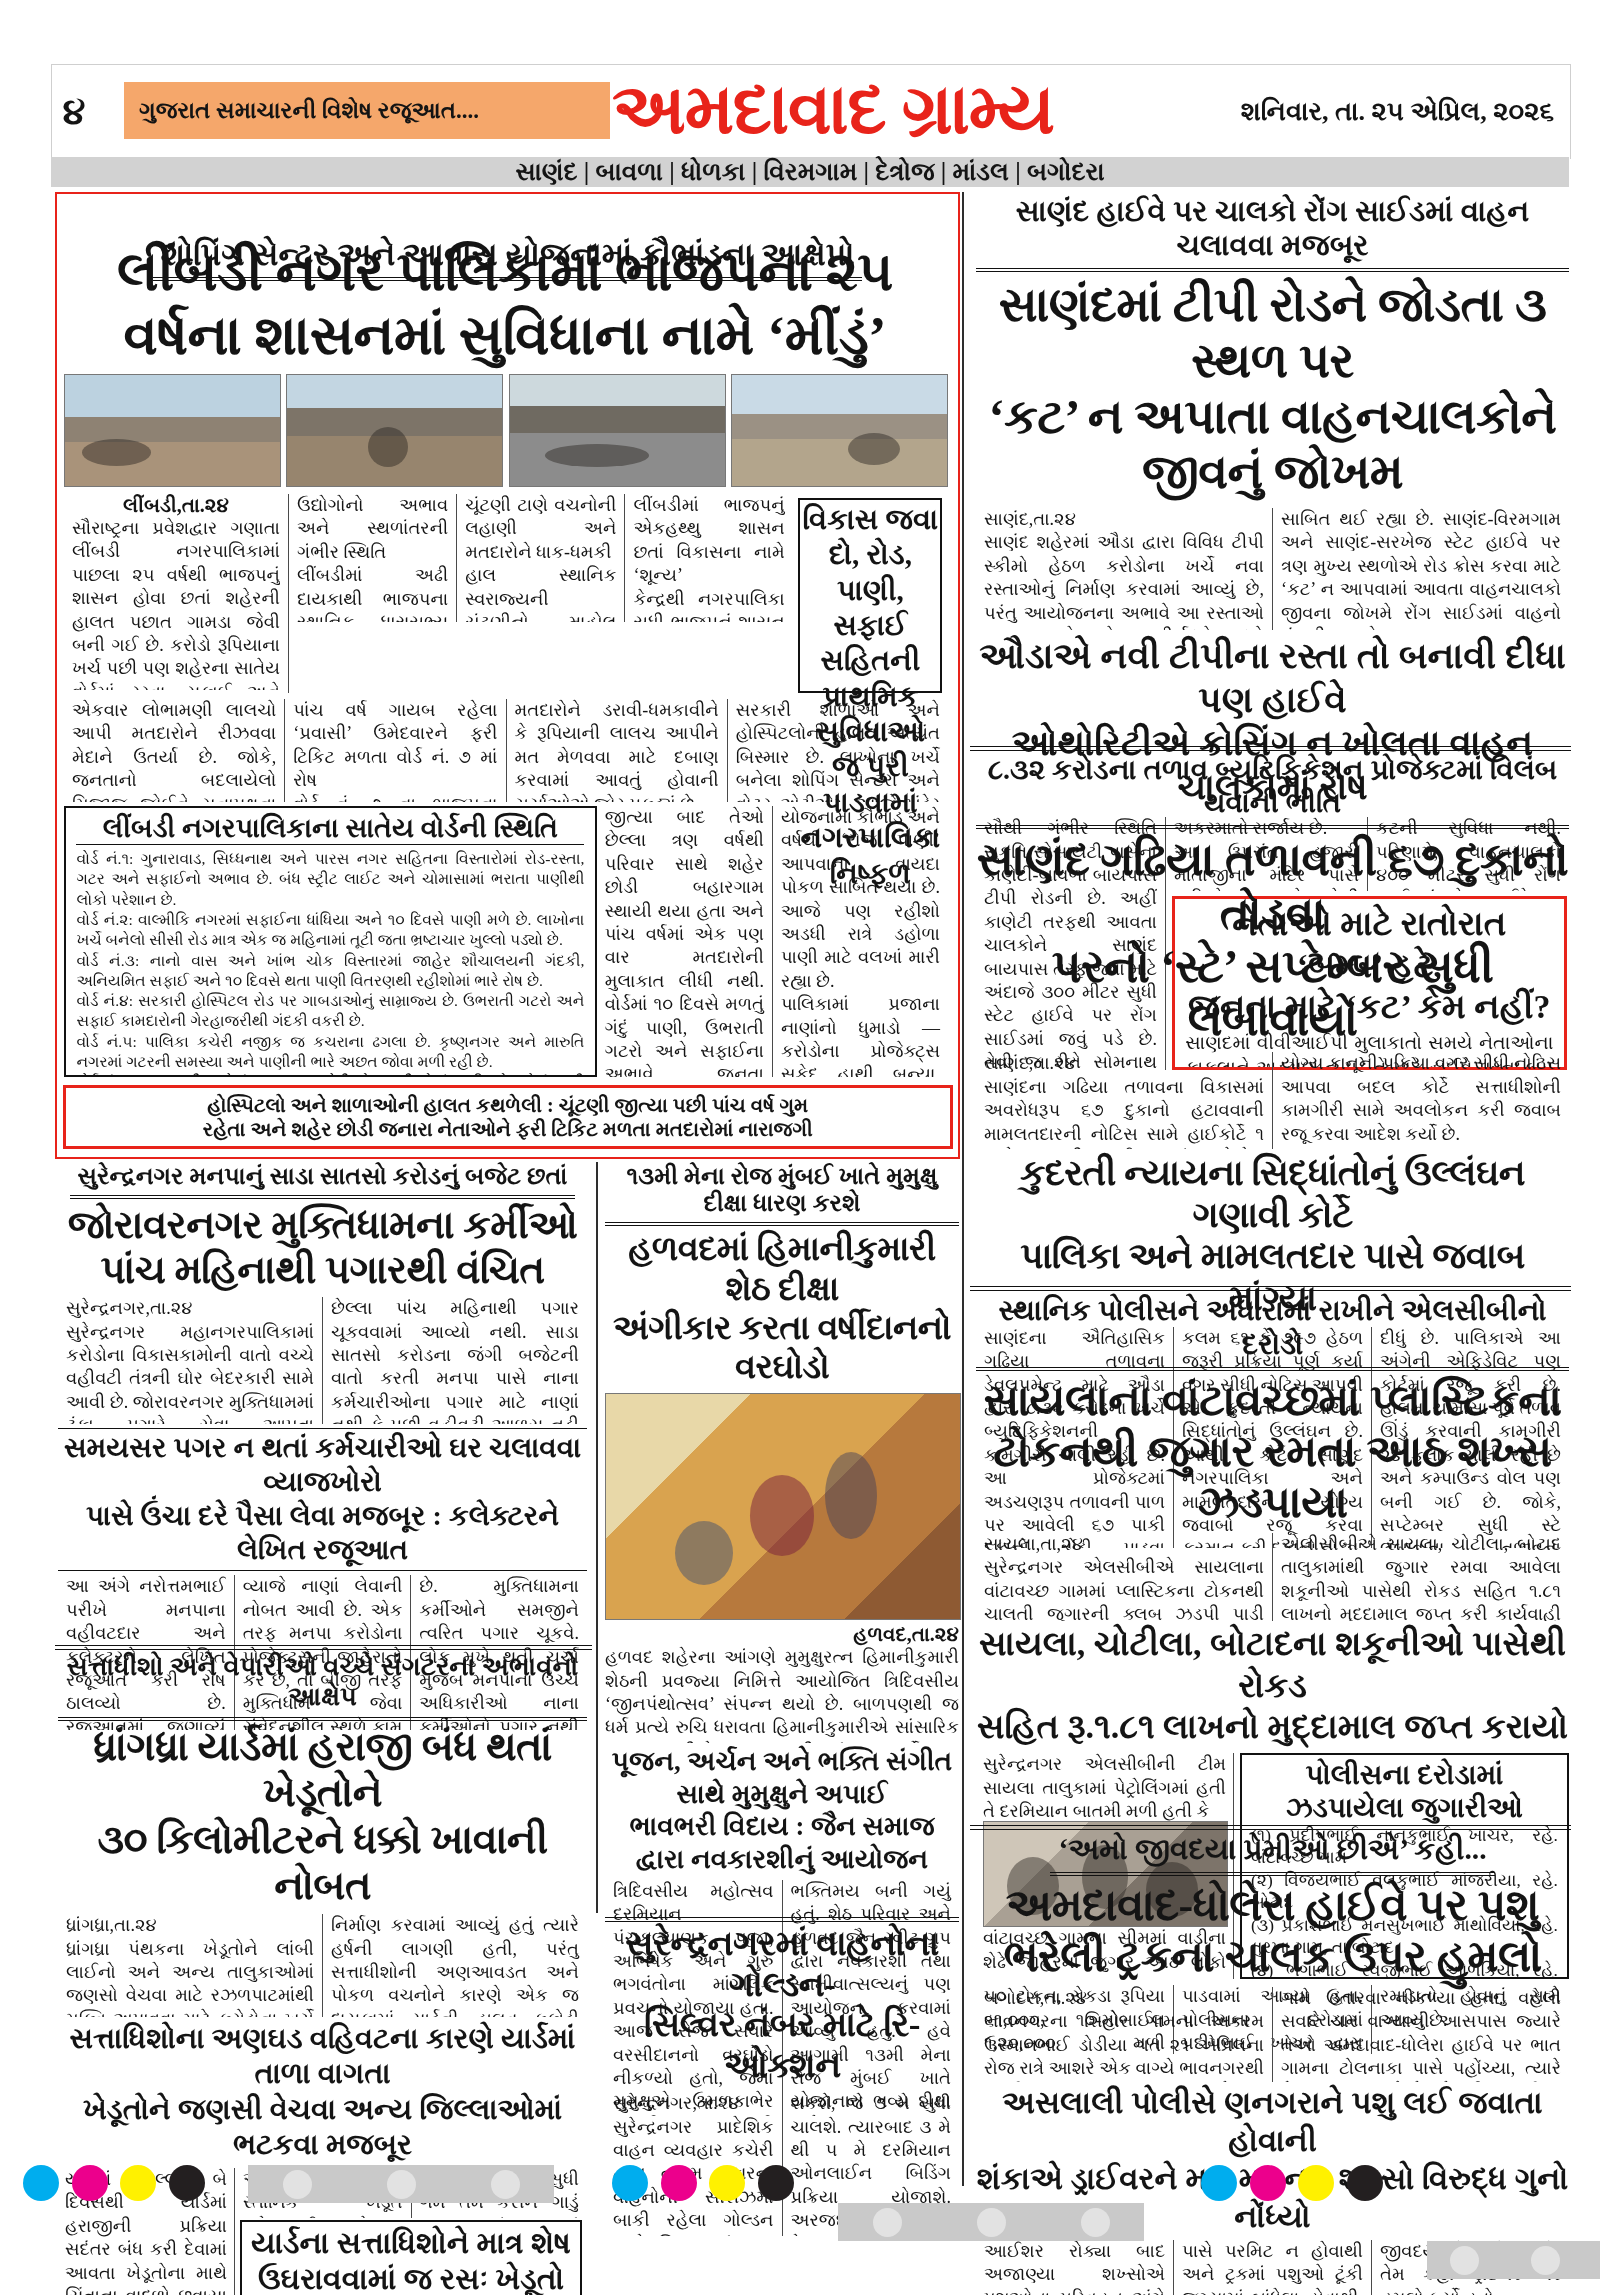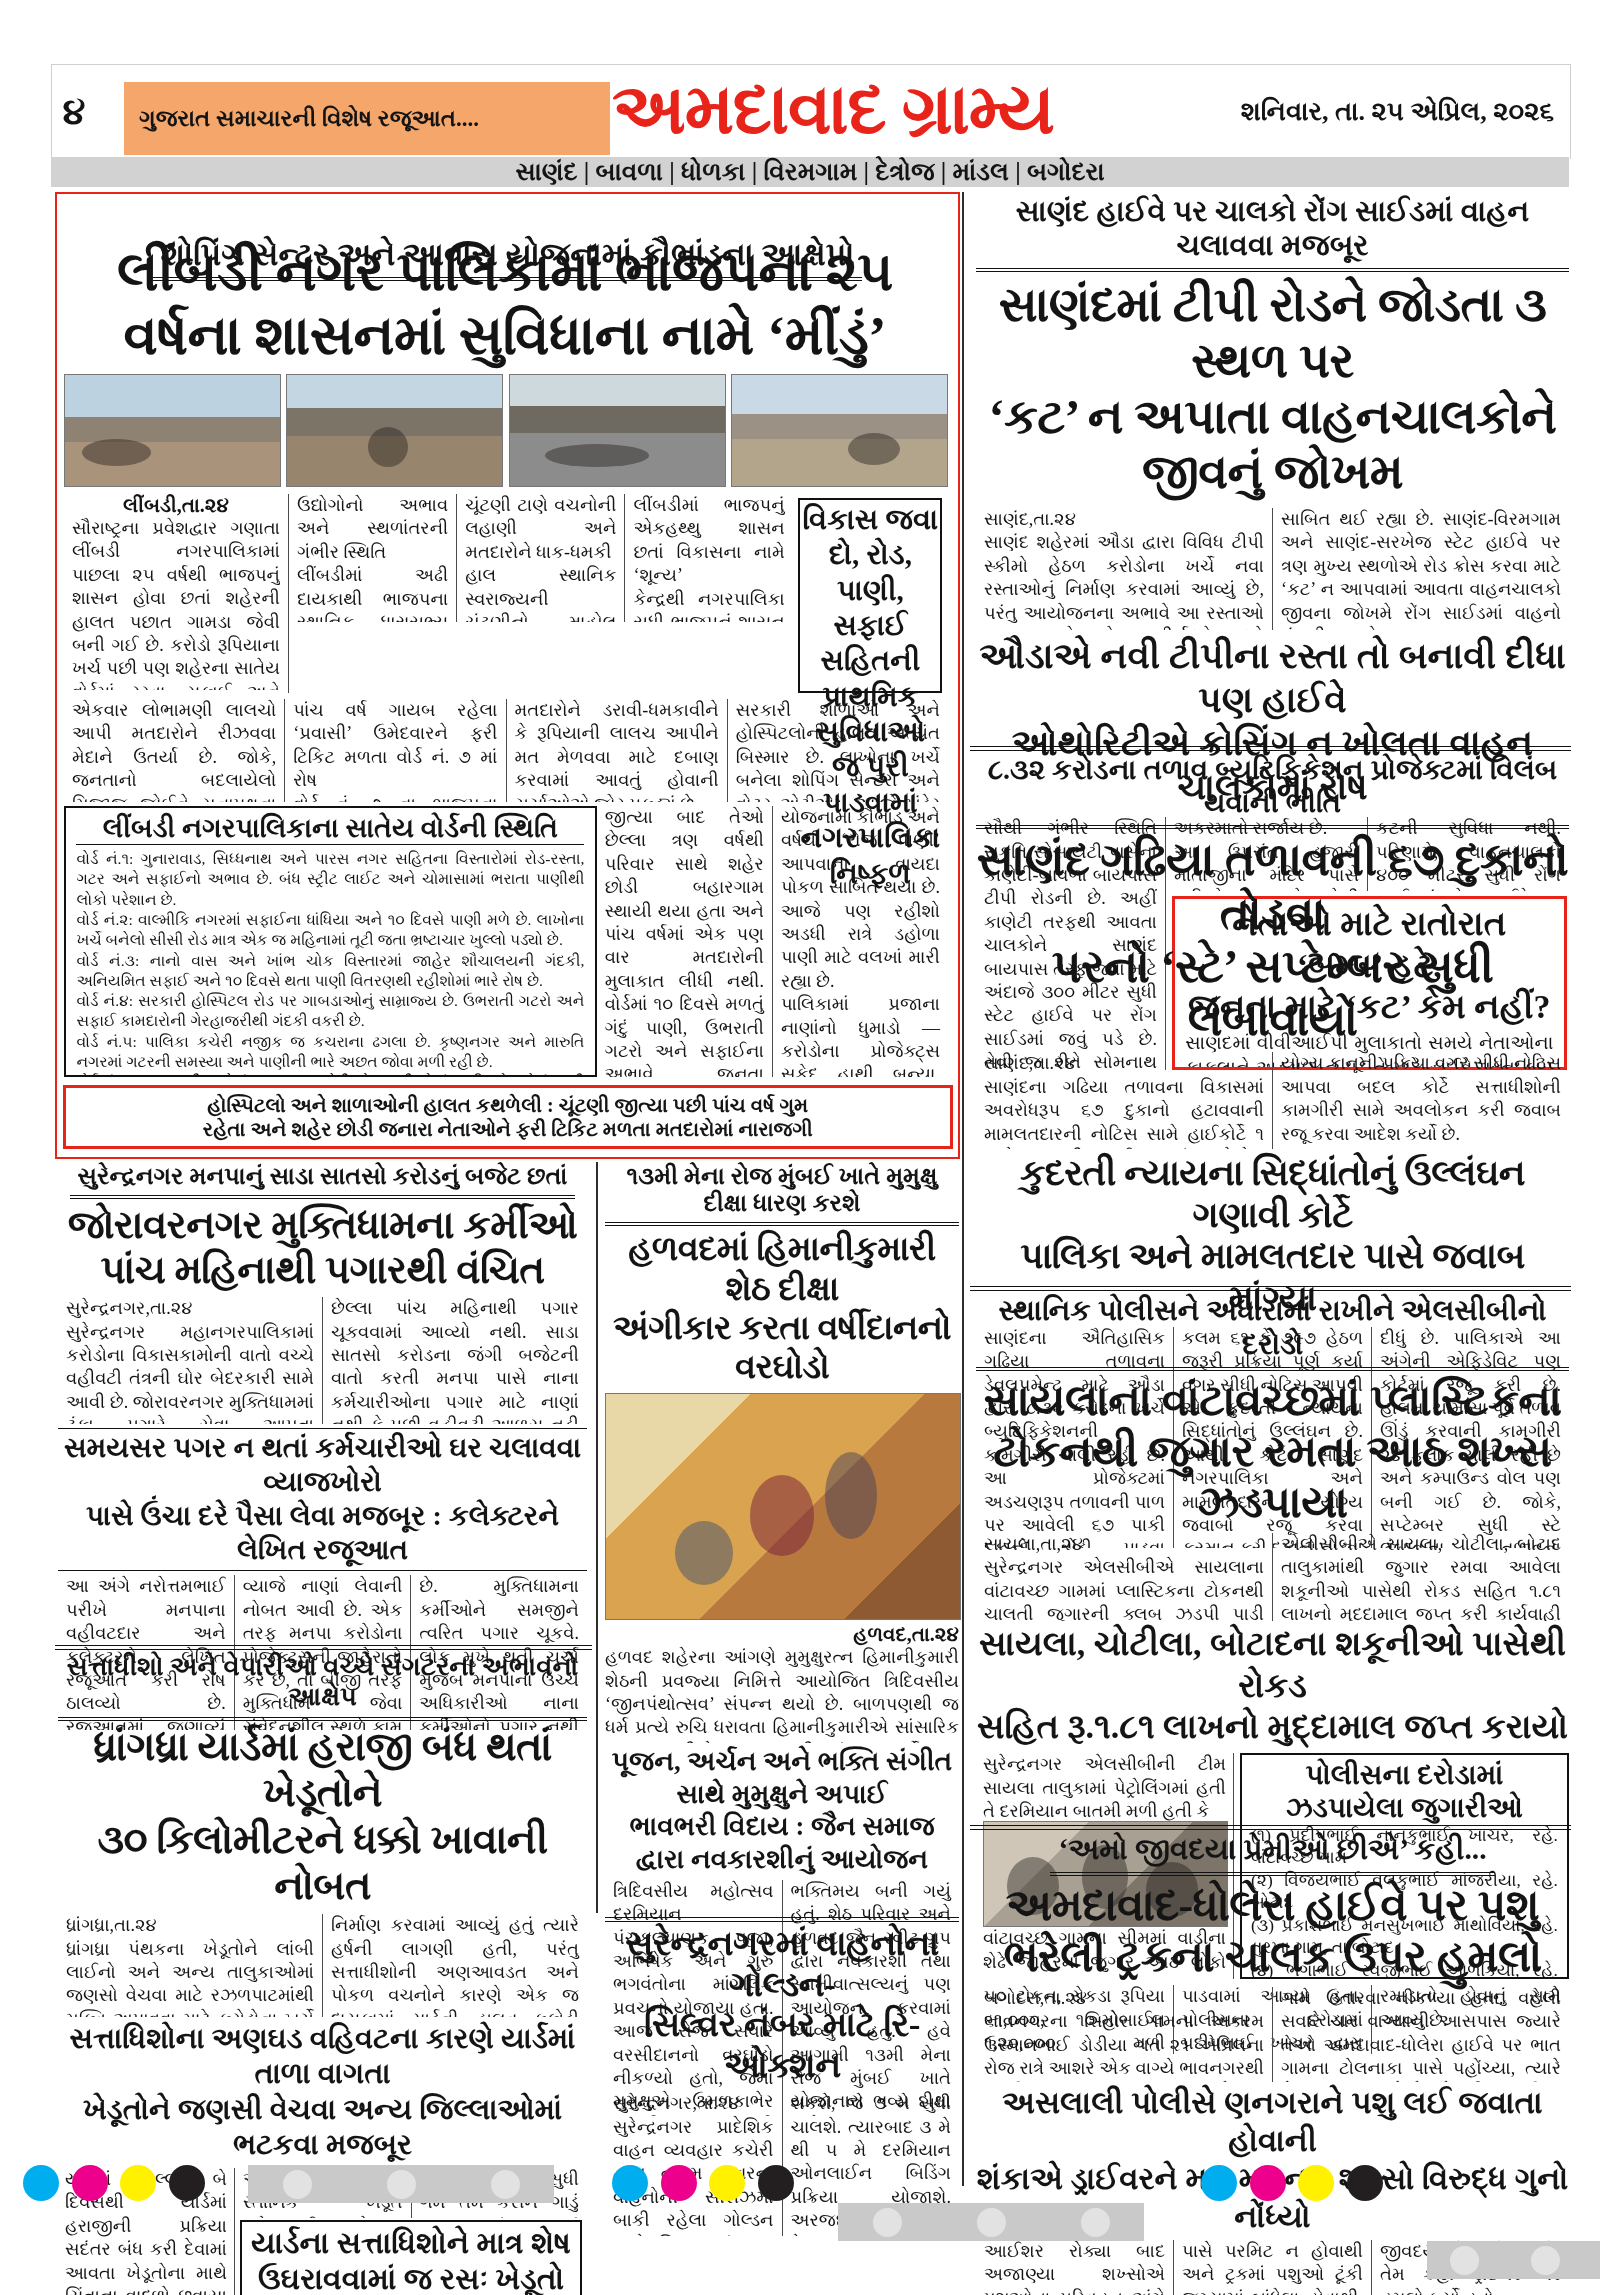--- a/index.html
+++ b/index.html
@@ -56,7 +56,7 @@
 
   <div class="abs masthead-frame" style="left:51px; top:64px; width:1518px; height:94px;">
     <div class="abs pagenum" style="left:10.4px; top:25.4px;">૪</div>
-    <div class="abs promo" style="left:72px; top:17.3px; width:456px; height:73px;">
+    <div class="abs promo" style="left:72px; top:17.3px; width:456px; height:57px;">
       <span>ગુજરાત સમાચારની વિશેષ રજૂઆત....</span>
     </div>
     <div class="abs nameplate" style="left:560px; top:4.6px;">અમદાવાદ ગ્રામ્ય</div>

